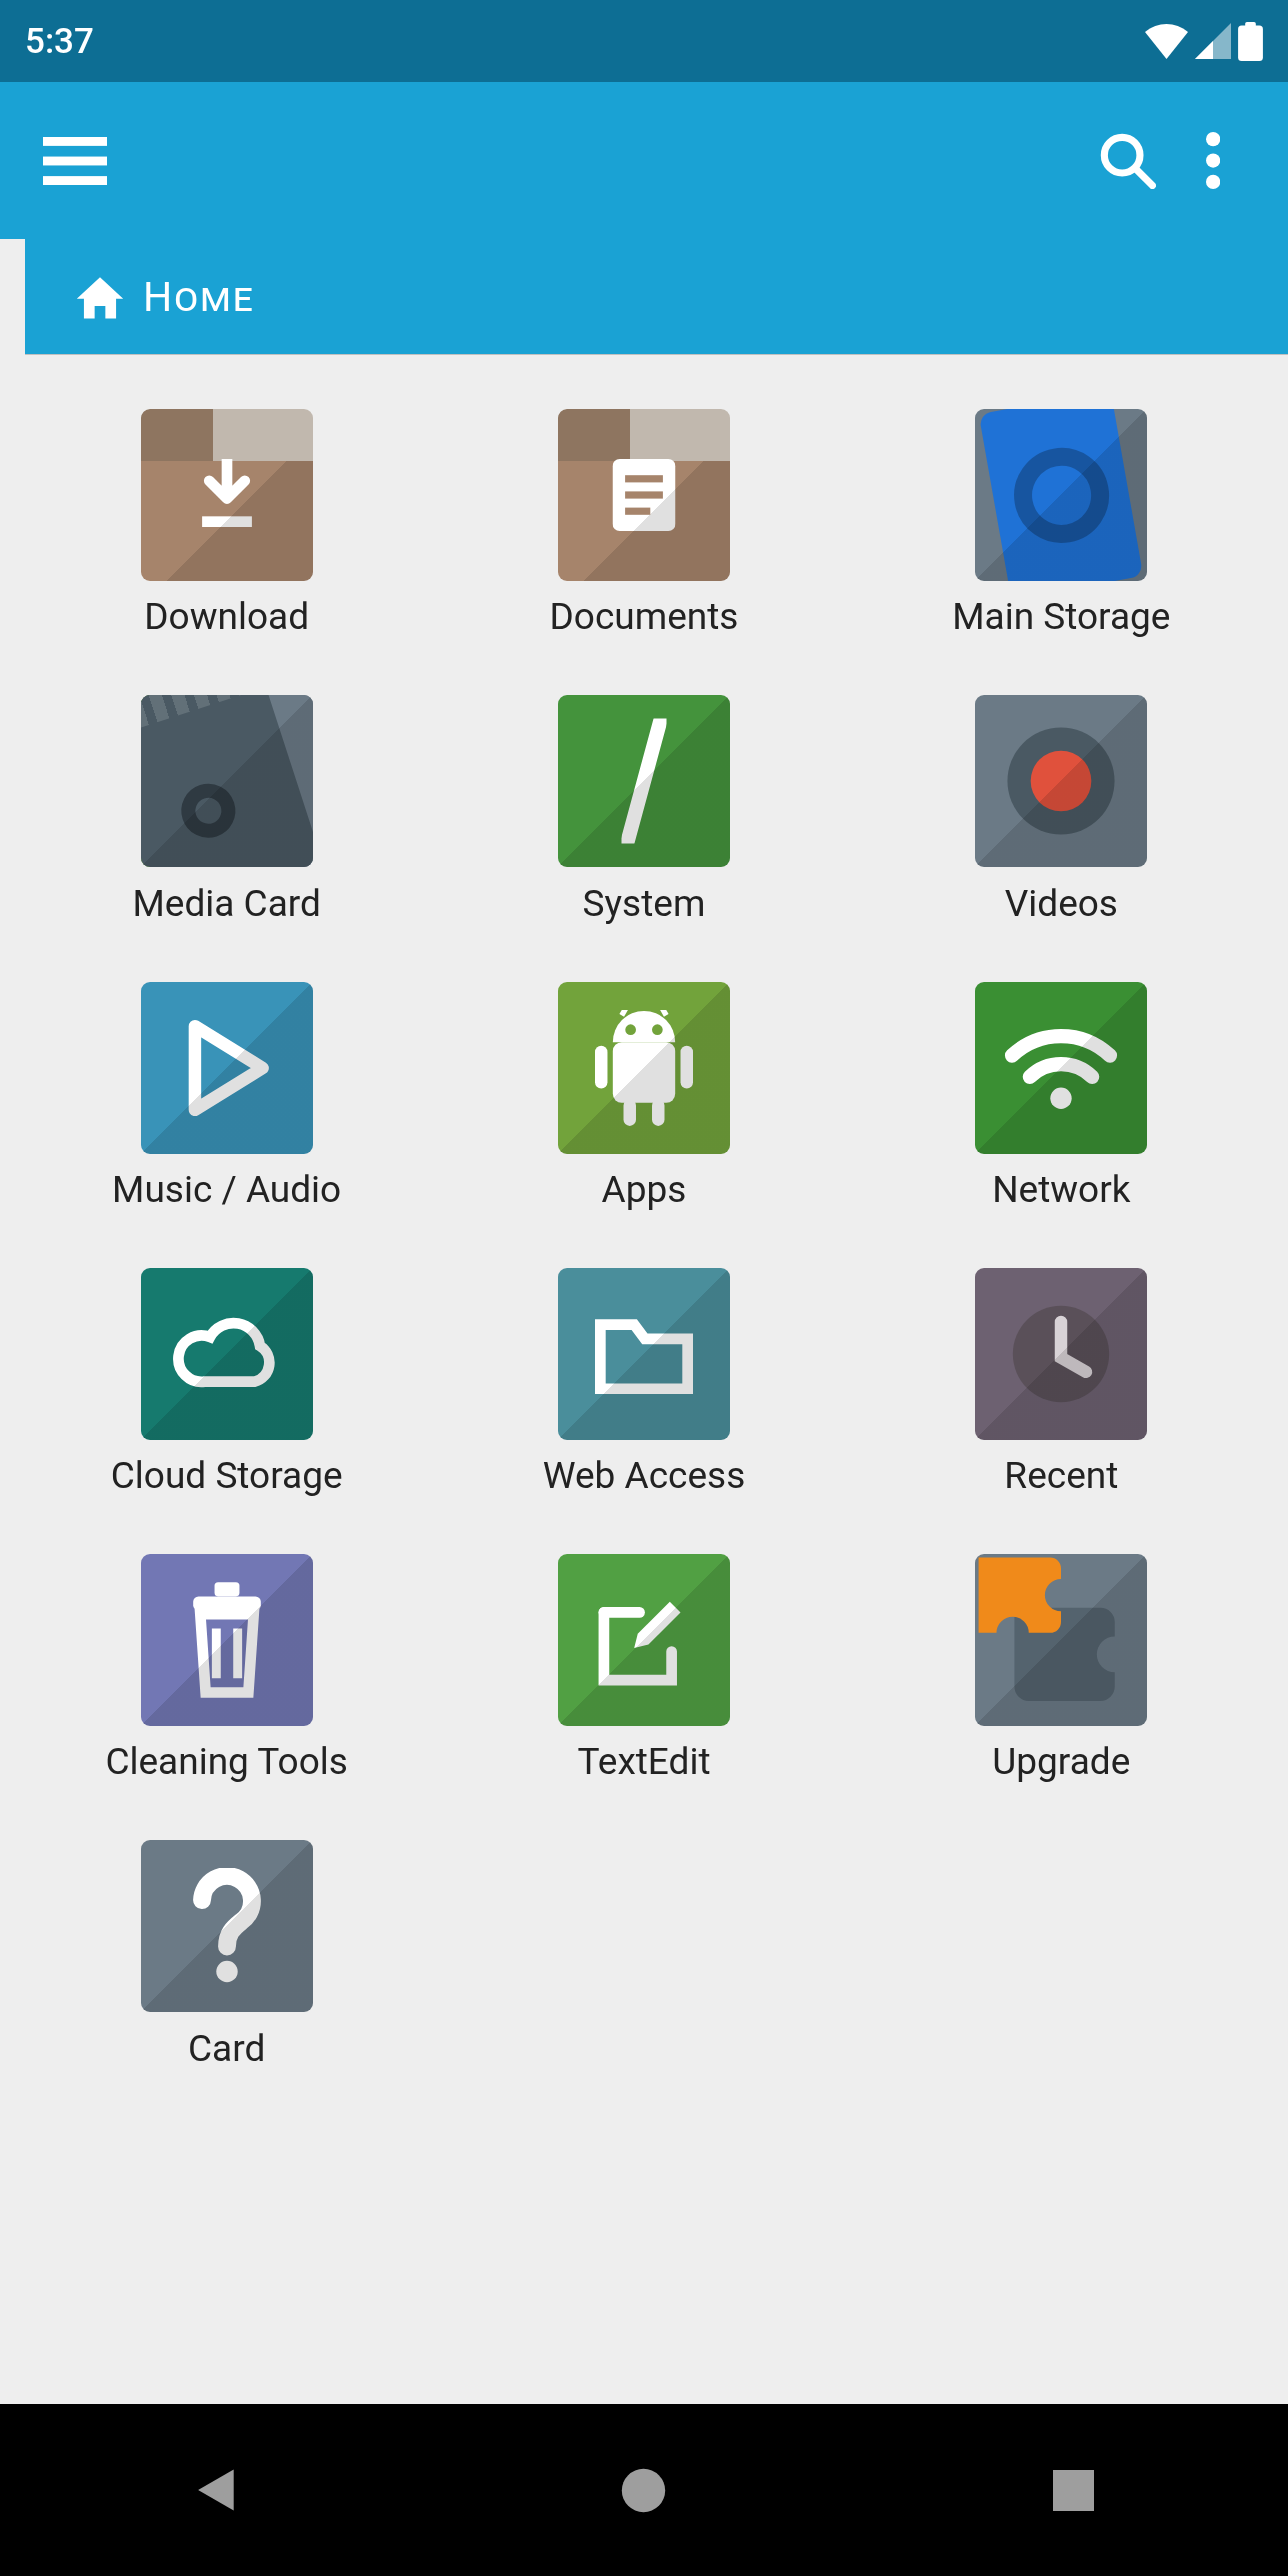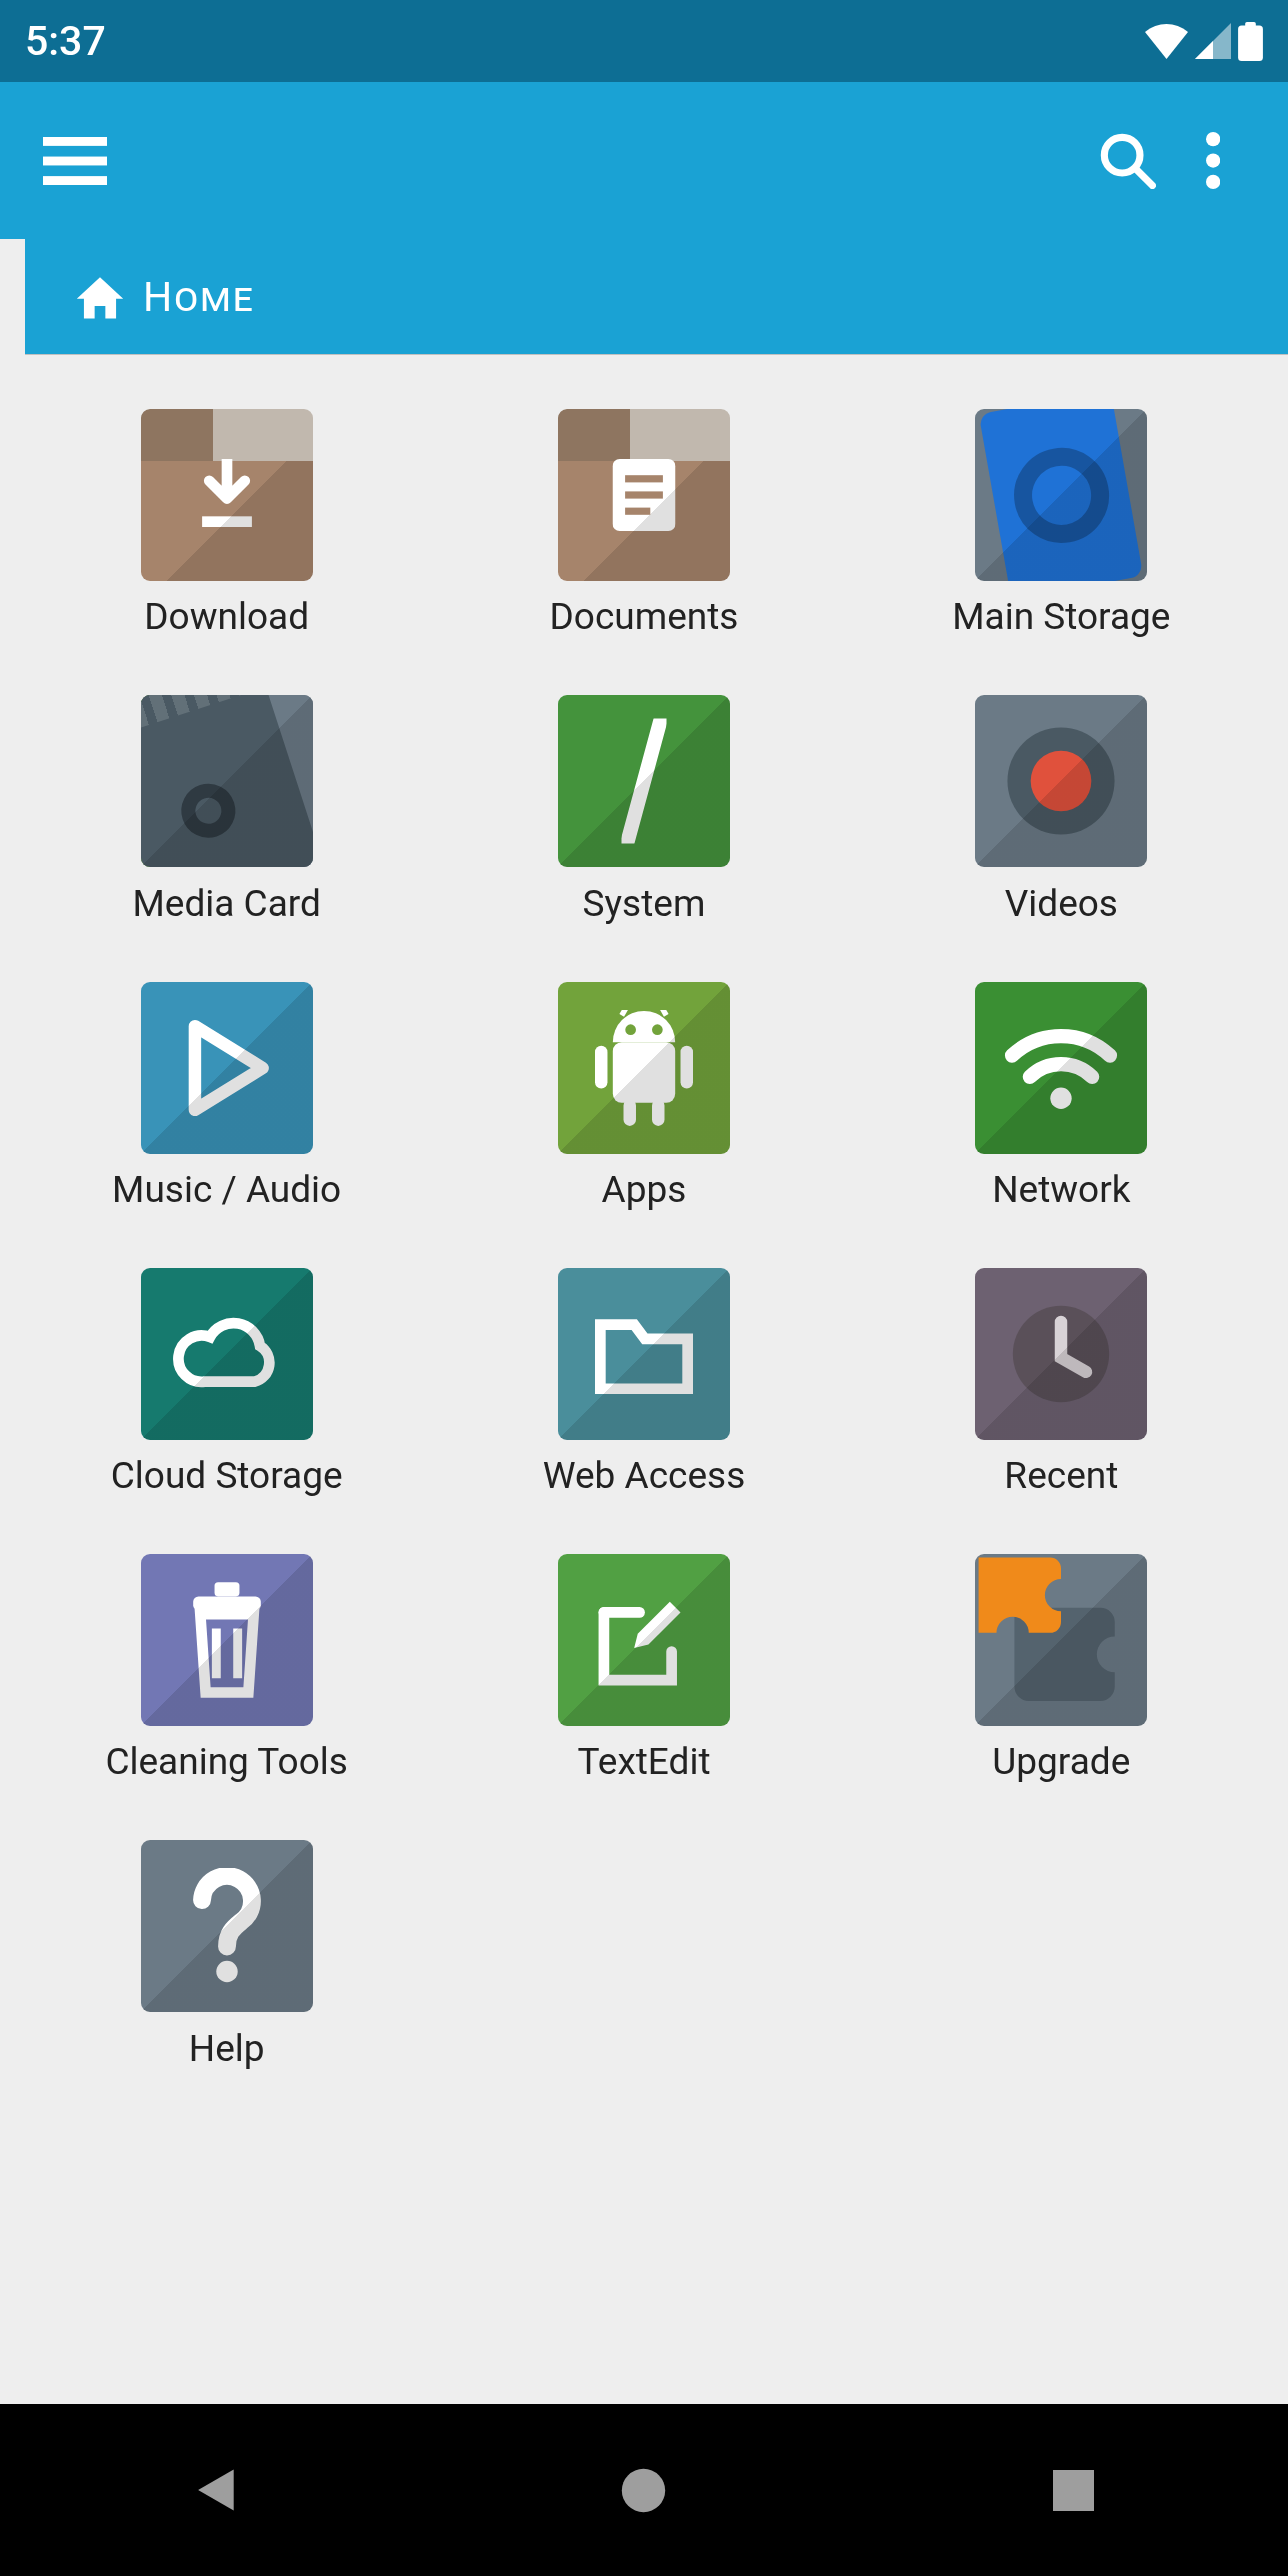--- a/index.html
+++ b/index.html
@@ -7,7 +7,7 @@
 
   
   .status-bar { width: 100%; height: 82px; background: #0d6e94; display: flex; align-items: center; justify-content: space-between; padding: 0 25px; color: #fff; }
-  .status-time { font-size: 41px; font-weight: 500; }
+  .status-time { font-size: 35px; font-weight: 500; }
   .status-icons { display: flex; align-items: center; gap: 7.2px; }
   .status-icons svg { display: block; }
 

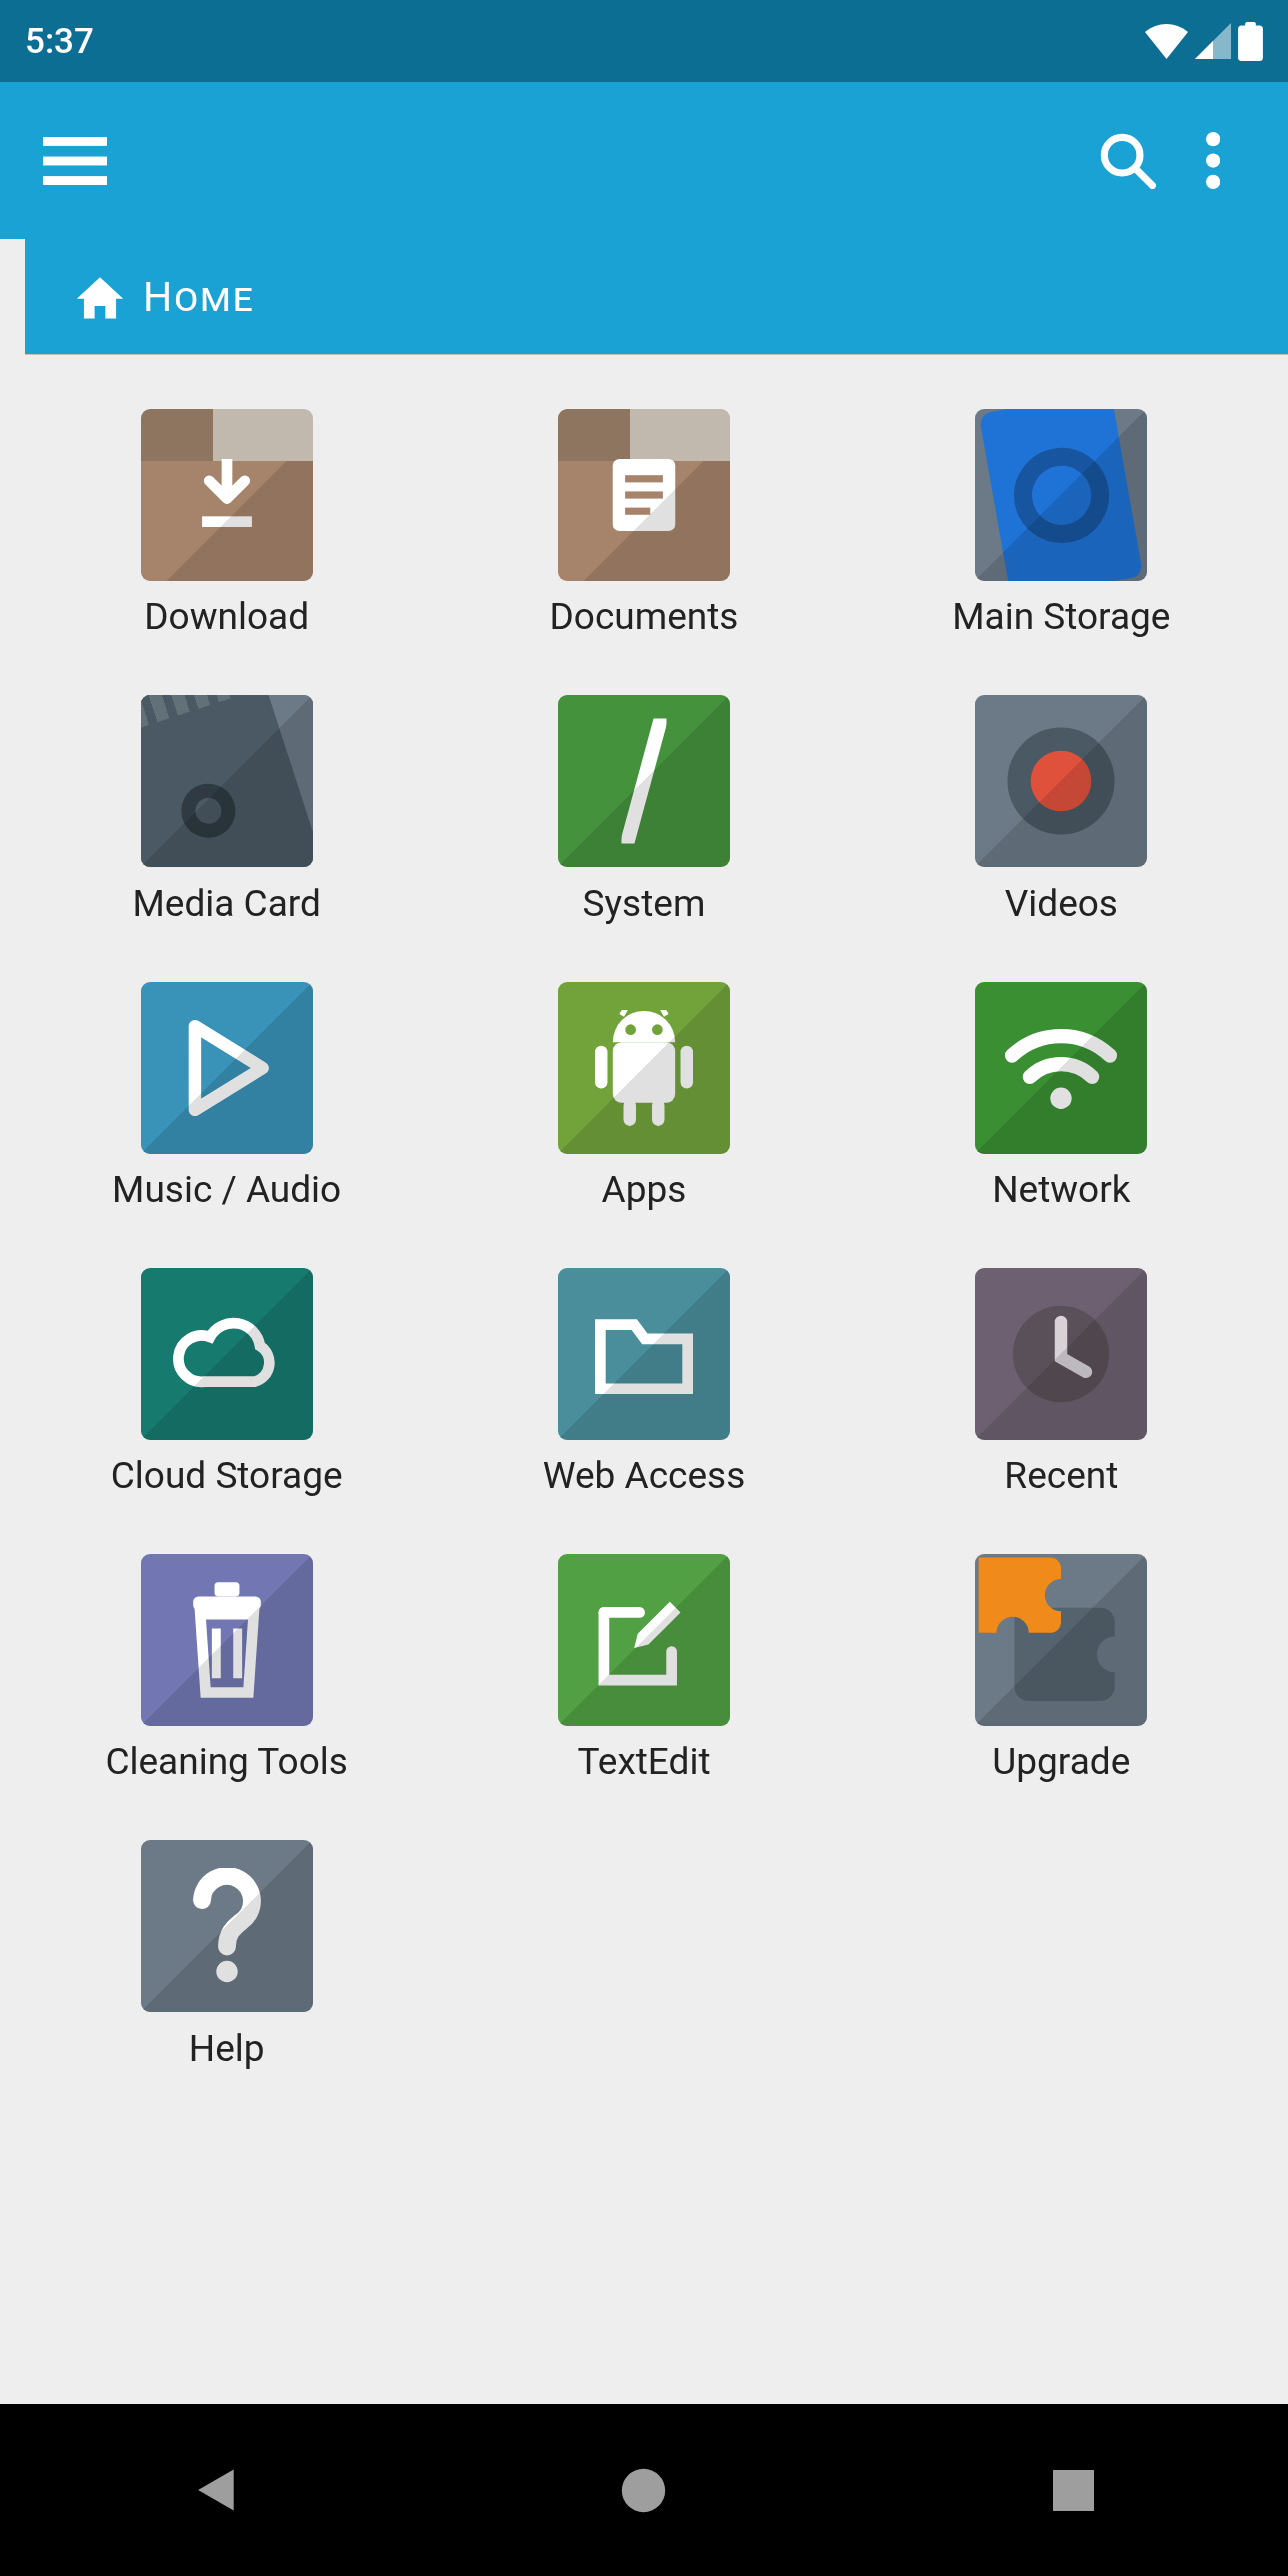--- a/index.html
+++ b/index.html
@@ -298,7 +298,7 @@
             <circle cx="20" cy="58" r="6" fill="#fff"></circle>
           </svg>
       </div>
-      <span class="tile-label">Help</span>
+      <span class="tile-label">Card</span>
     </div>
 
   </div>

